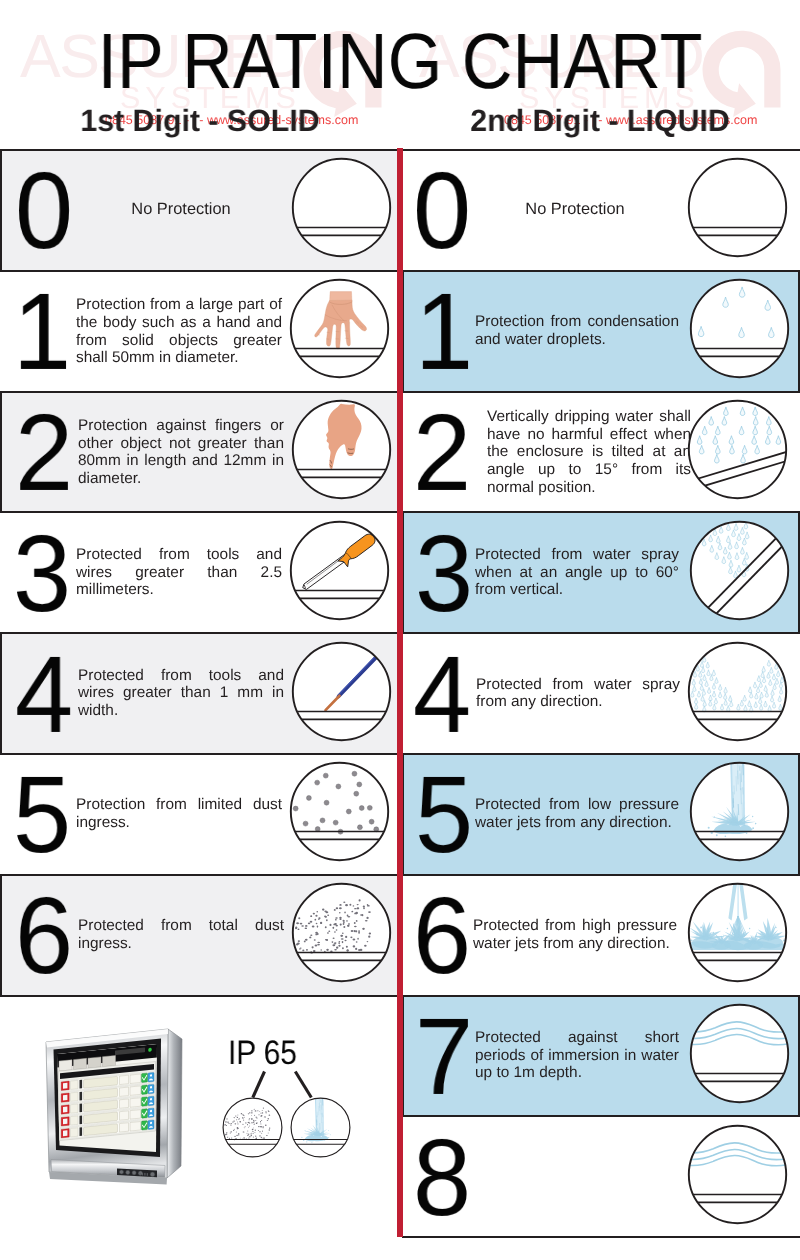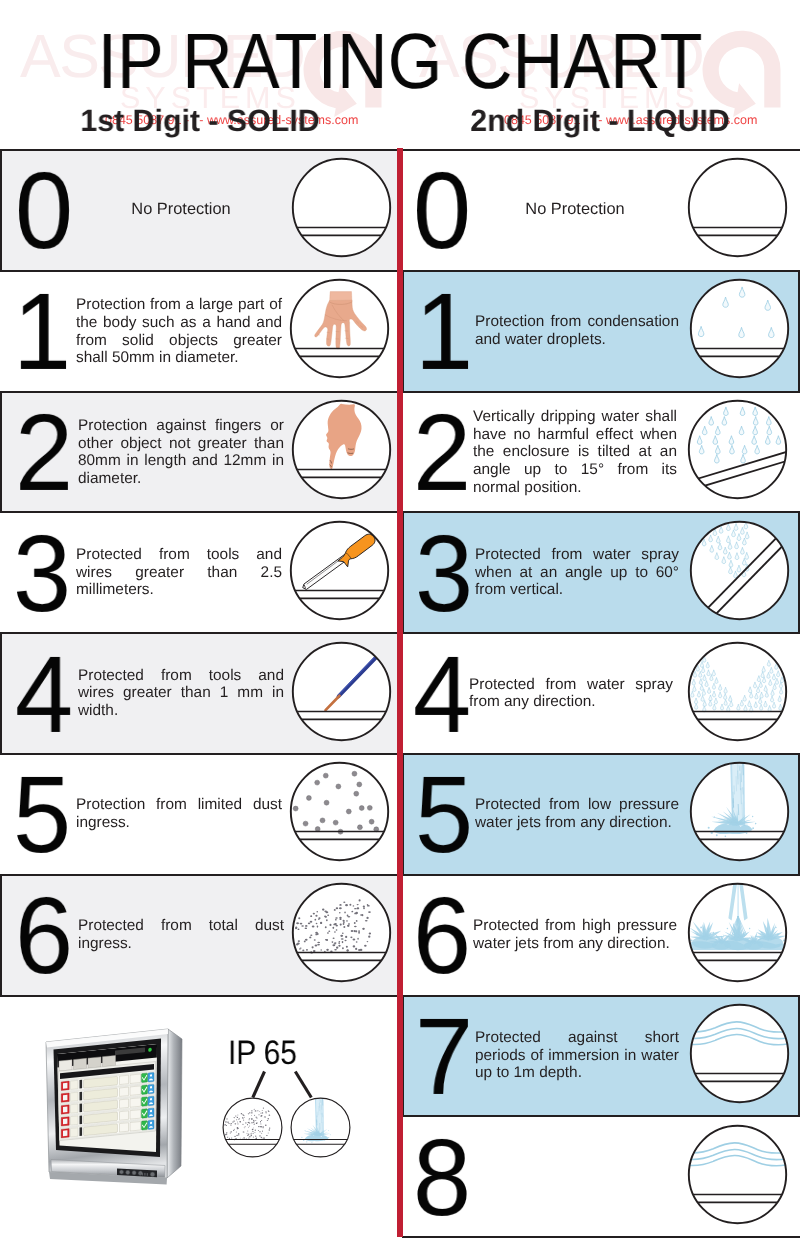--- a/index.html
+++ b/index.html
@@ -433,7 +433,7 @@
       </div>
       <div class="row plain">
         <div class="digit" style="left:5px;width:68px">2</div>
-        <div class="desc" style="left:71px;width:204px">Vertically dripping water shall have no harmful effect when the enclosure is tilted at an angle up to 15° from its normal position.</div>
+        <div class="desc" style="left:85px;width:204px">Vertically dripping water shall have no harmful effect when the enclosure is tilted at an angle up to 15° from its normal position.</div>
         <div class="iconcell" style="left:285px"><svg class="ic" width="101" height="101" viewBox="0 0 100 100">
             <defs>
               <clipPath id="clip_r_2">

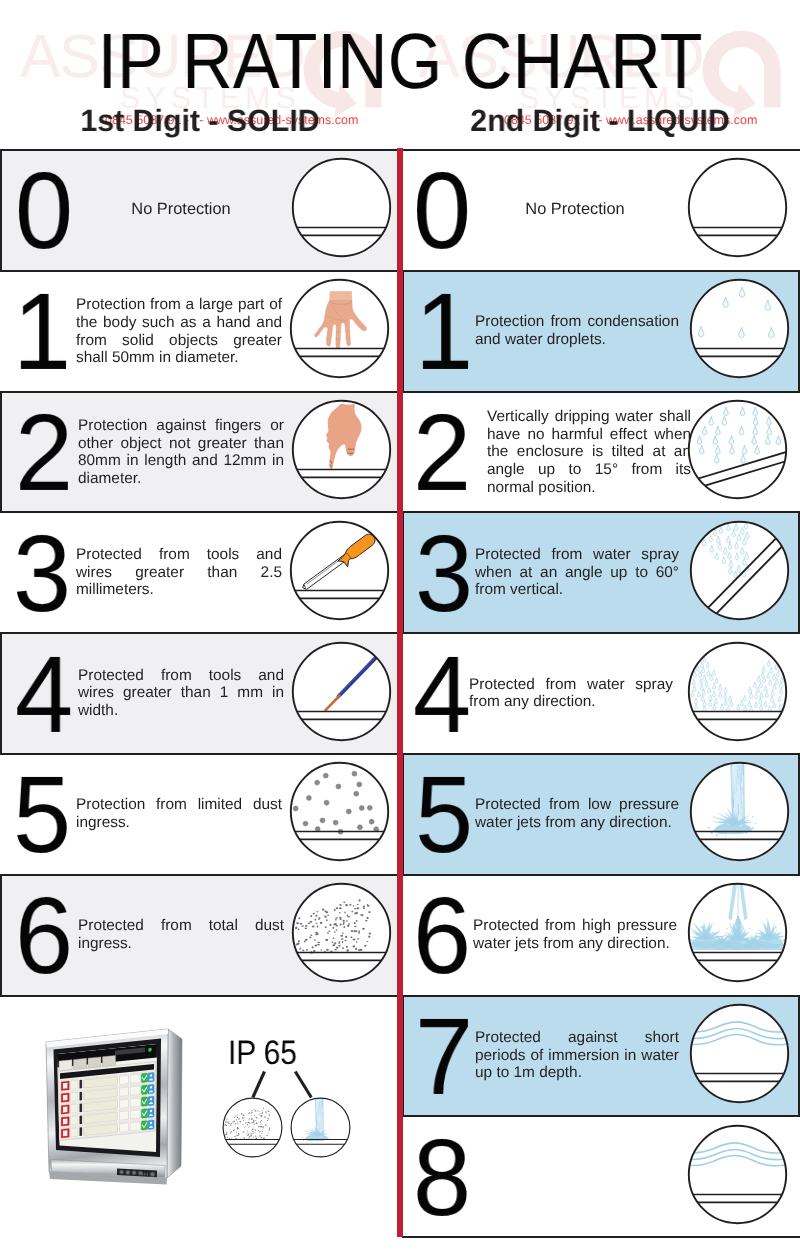--- a/index.html
+++ b/index.html
@@ -524,7 +524,7 @@
       </div>
       <div class="row plain">
         <div class="digit" style="left:5px;width:68px">4</div>
-        <div class="desc" style="left:67px;width:204px">Protected from water spray from any direction.</div>
+        <div class="desc" style="left:74px;width:204px">Protected from water spray from any direction.</div>
         <div class="iconcell" style="left:285px"><svg class="ic" width="101" height="101" viewBox="0 0 100 100">
             <defs>
               <clipPath id="clip_r_4">

